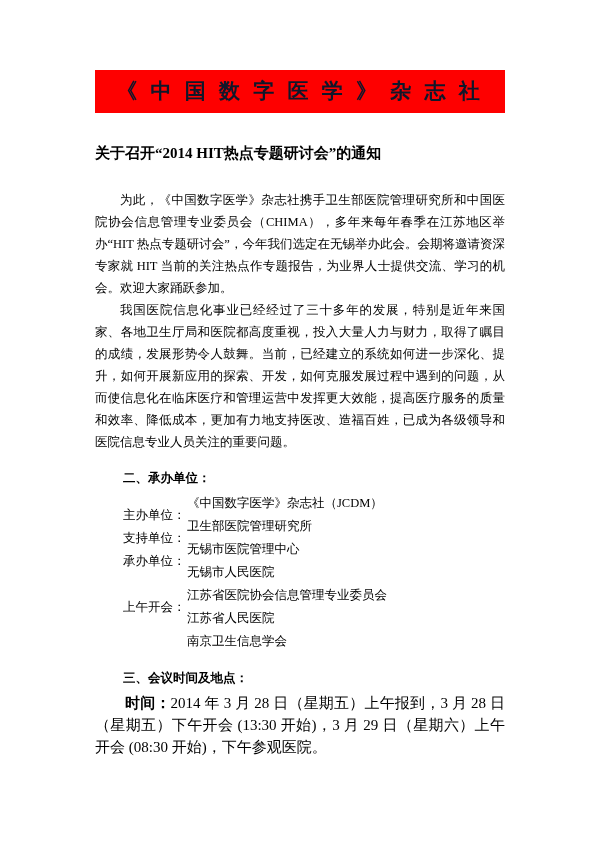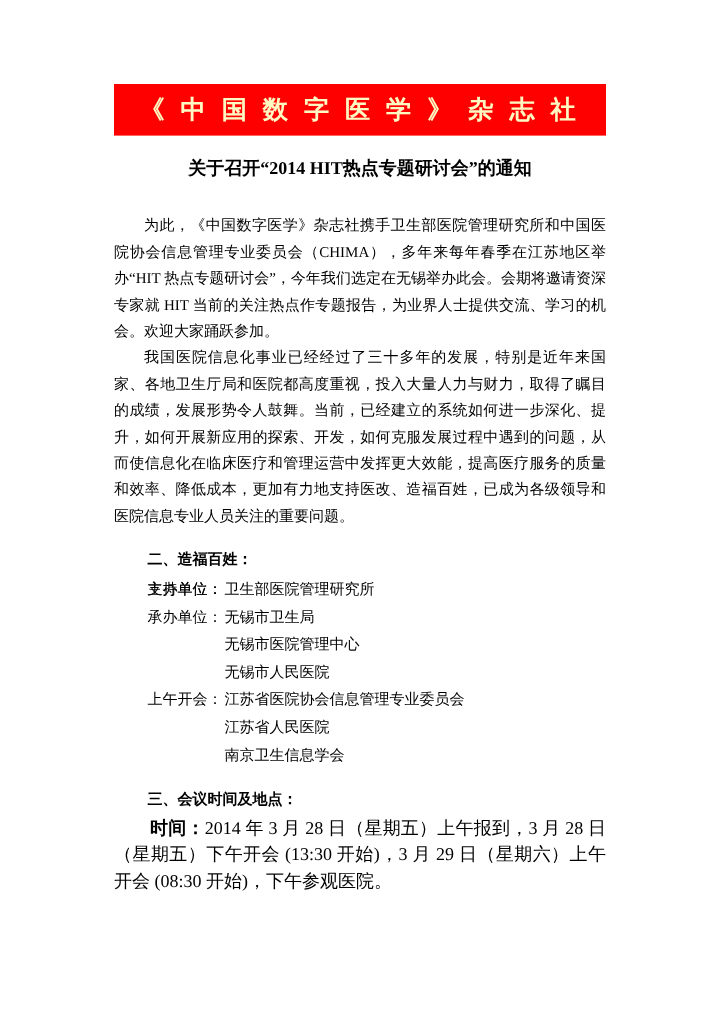--- a/index.html
+++ b/index.html
@@ -18,10 +18,10 @@
   }
   .banner {
     background: #fe0000;
-    color: #fef9c3;
+    color: #0f172a;
     text-align: center;
     padding: 7px 0 8px 0;
-    margin-bottom: 18px;
+    margin-bottom: 30px;
   }
   .banner-text {
     font-size: 21px;

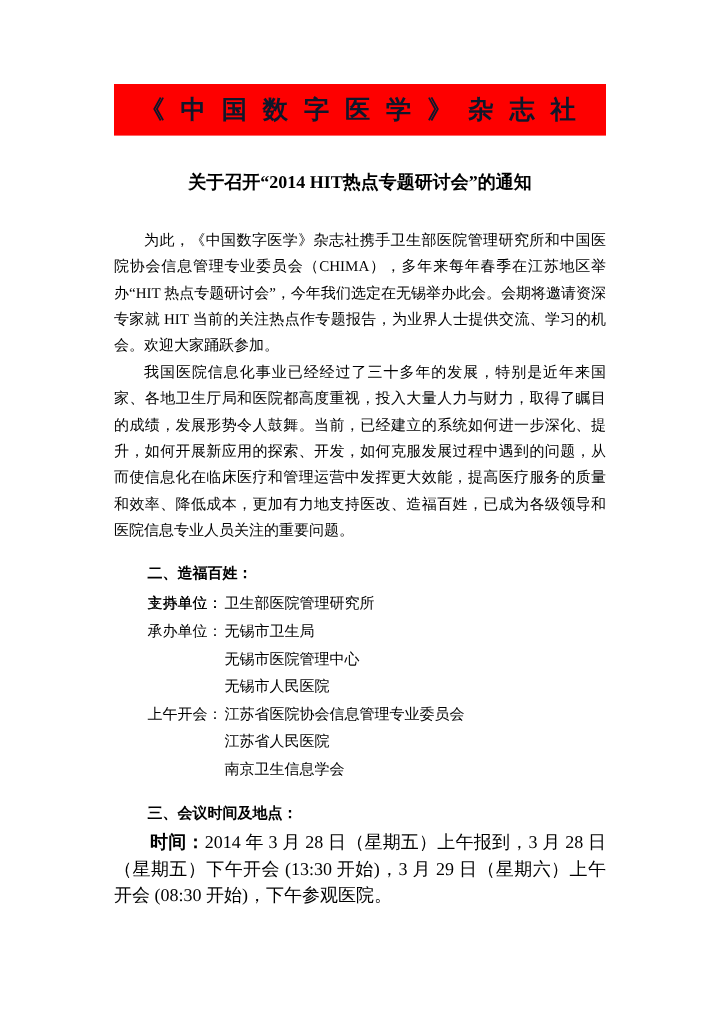--- a/index.html
+++ b/index.html
@@ -32,7 +32,6 @@
   .doc-title {
     font-size: 15px;
     font-weight: bold;
-    text-align: center;
     line-height: 20px;
     margin-bottom: 26px;
   }

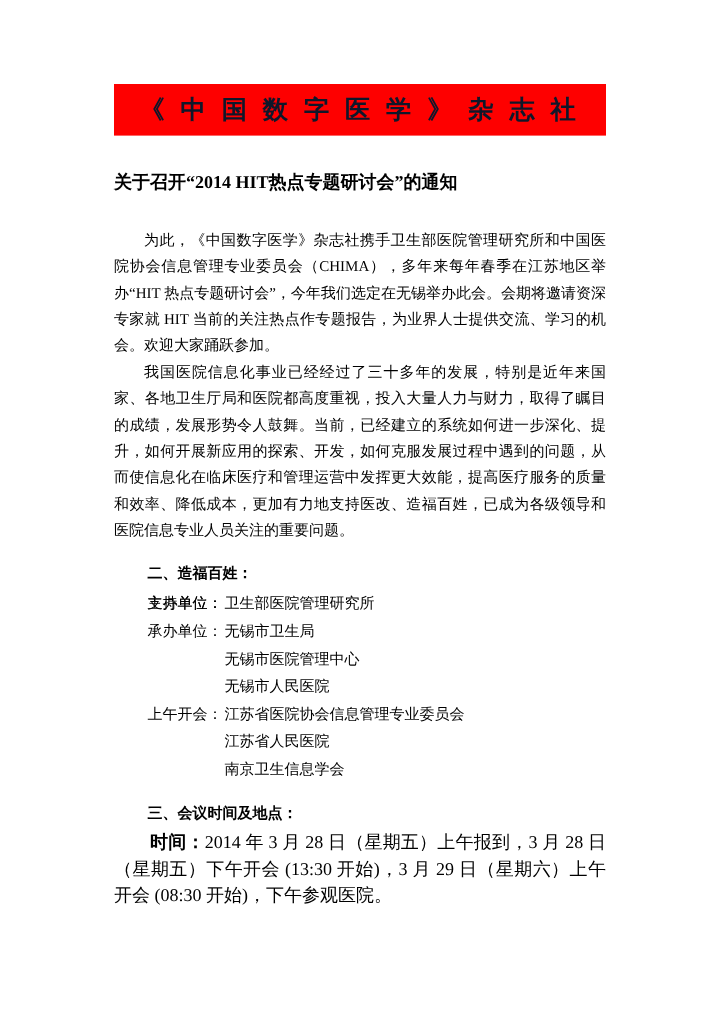--- a/index.html
+++ b/index.html
@@ -97,7 +97,7 @@
   <p class="body-text indent">我国医院信息化事业已经经过了三十多年的发展，特别是近年来国家、各地卫生厅局和医院都高度重视，投入大量人力与财力，取得了瞩目的成绩，发展形势令人鼓舞。当前，已经建立的系统如何进一步深化、提升，如何开展新应用的探索、开发，如何克服发展过程中遇到的问题，从而使信息化在临床医疗和管理运营中发挥更大效能，提高医疗服务的质量和效率、降低成本，更加有力地支持医改、造福百姓，已成为各级领导和医院信息专业人员关注的重要问题。</p>
 
 
-  <div class="section-heading">二、造福百姓：</div>
+  <div class="section-heading">二、承办单位：</div>
 
   <div class="org-item">
     <span class="org-label">主办单位：</span>

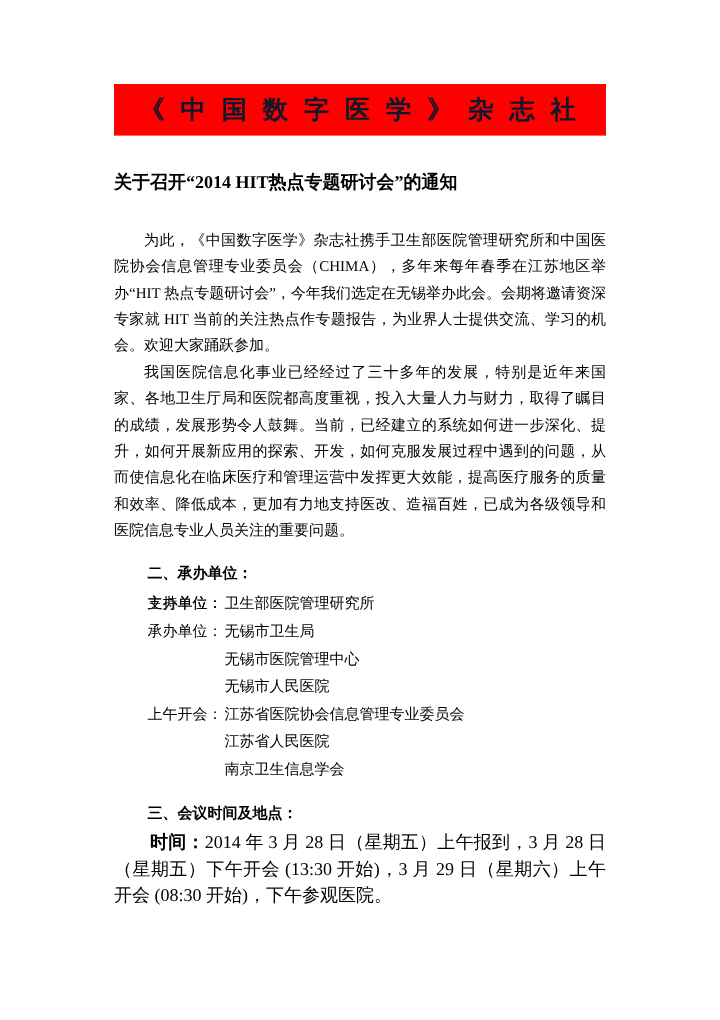--- a/index.html
+++ b/index.html
@@ -101,6 +101,7 @@
 
   <div class="org-item">
     <span class="org-label">主办单位：</span>
+    <div class="org-line">《中国数字医学》杂志社（JCDM）</div>
   </div>
 
   <div class="org-item">

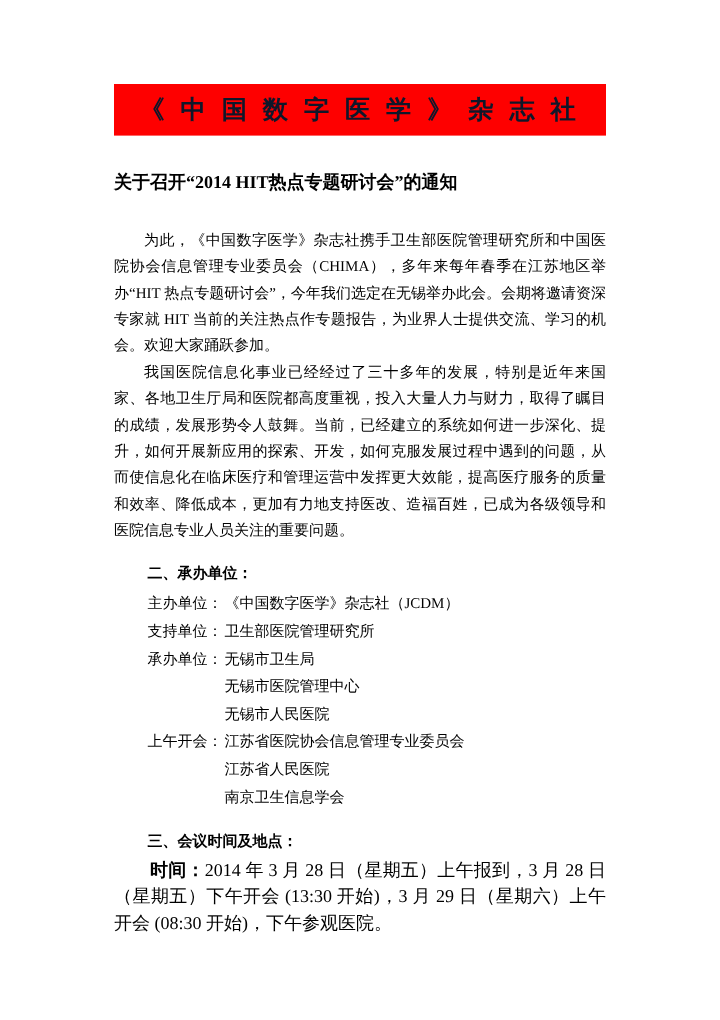--- a/index.html
+++ b/index.html
@@ -64,7 +64,7 @@
   }
   .org-label {
     position: absolute;
-    left: 0; top: 0;
+    left: 0; top: 12px;
     line-height: 23px;
   }
   .org-line { line-height: 23px; }

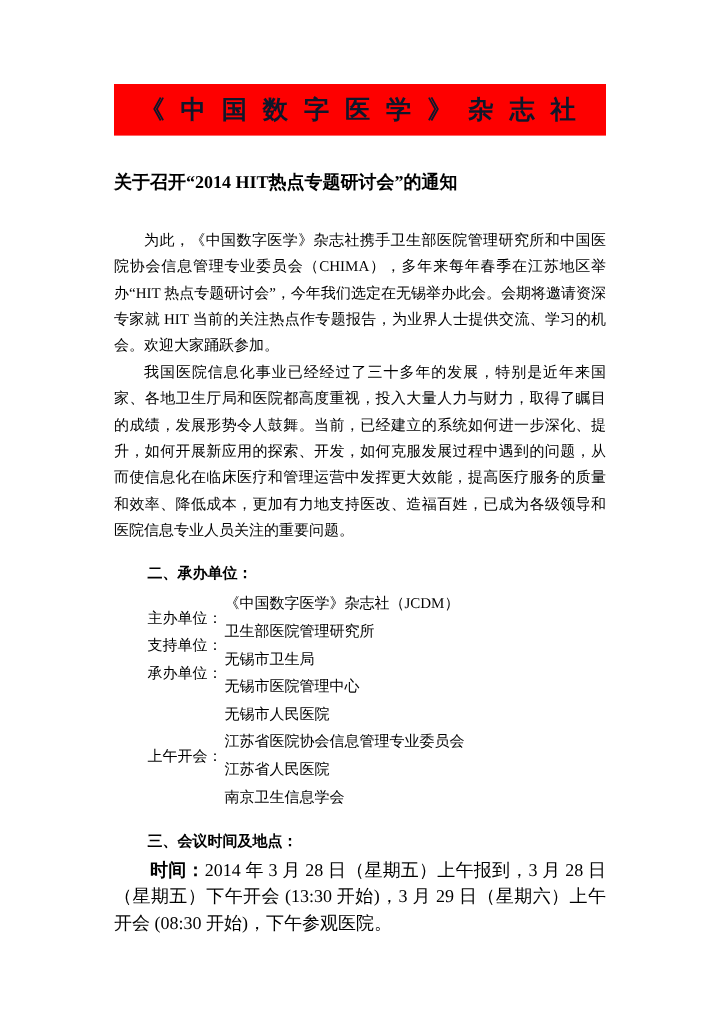--- a/index.html
+++ b/index.html
@@ -111,7 +111,6 @@
 
   <div class="org-item">
     <span class="org-label">承办单位：</span>
-    <div class="org-line">无锡市卫生局</div>
     <div class="org-line">无锡市医院管理中心</div>
     <div class="org-line">无锡市人民医院</div>
   </div>

